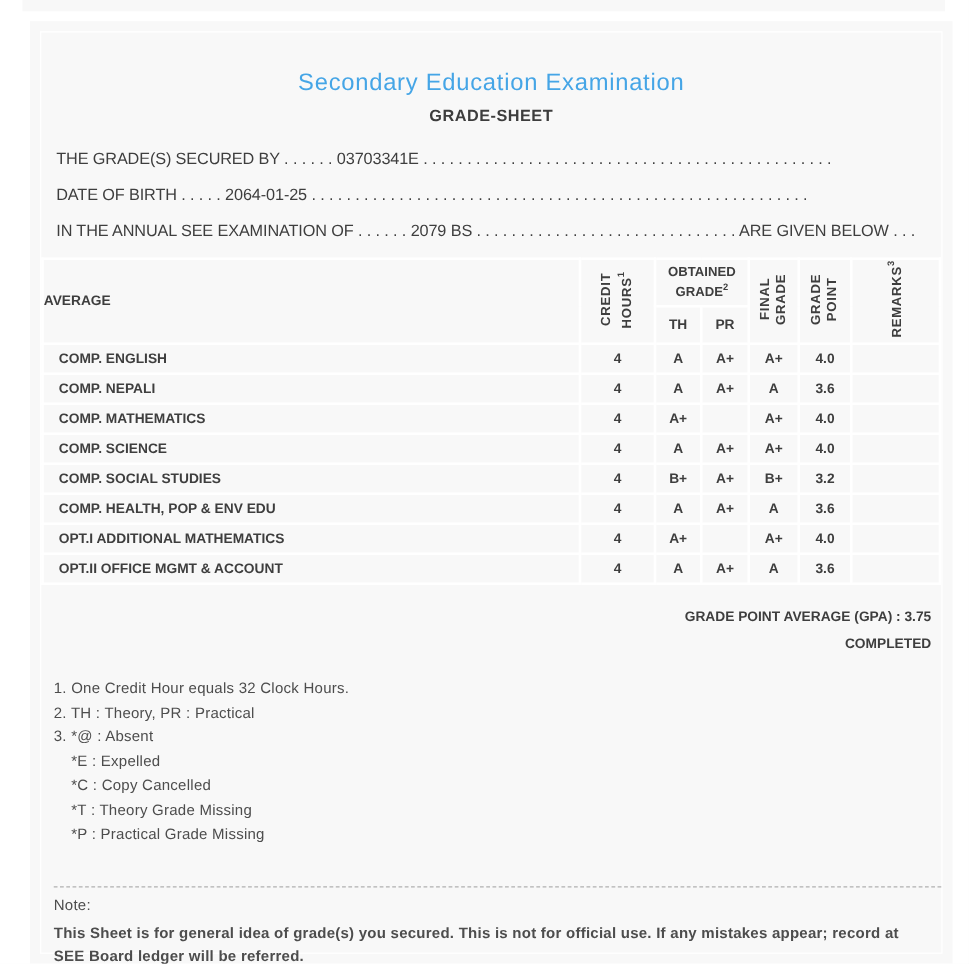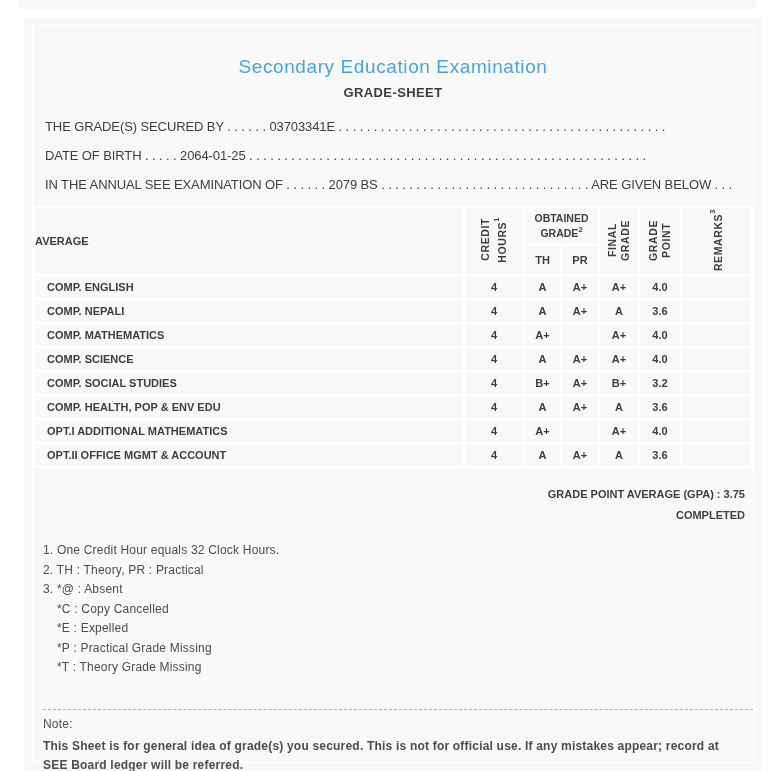--- a/index.html
+++ b/index.html
@@ -278,8 +278,8 @@
       <div class="footnote">1. One Credit Hour equals 32 Clock Hours.</div>
       <div class="footnote">2. TH : Theory, PR : Practical</div>
       <div class="footnote">3. *@ : Absent</div>
+      <div class="footnote indent">*E : Expelled</div>
       <div class="footnote indent">*C : Copy Cancelled</div>
-      <div class="footnote indent">*E : Expelled</div>
       <div class="footnote indent">*P : Practical Grade Missing</div>
       <div class="footnote indent">*T : Theory Grade Missing</div>
     </div>

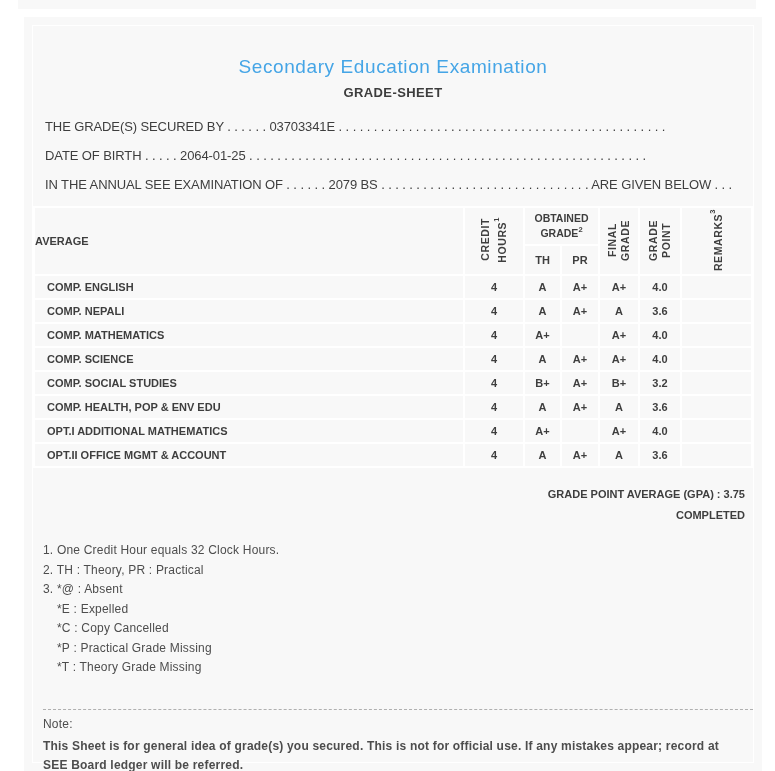--- a/index.html
+++ b/index.html
@@ -280,8 +280,8 @@
       <div class="footnote">3. *@ : Absent</div>
       <div class="footnote indent">*E : Expelled</div>
       <div class="footnote indent">*C : Copy Cancelled</div>
+      <div class="footnote indent">*T : Theory Grade Missing</div>
       <div class="footnote indent">*P : Practical Grade Missing</div>
-      <div class="footnote indent">*T : Theory Grade Missing</div>
     </div>
 
     <div class="note">

